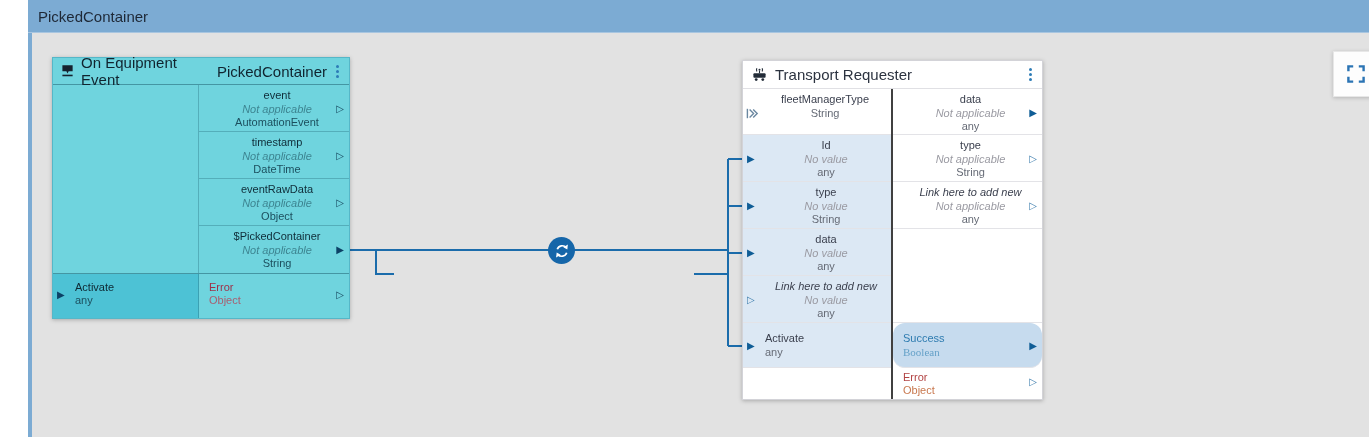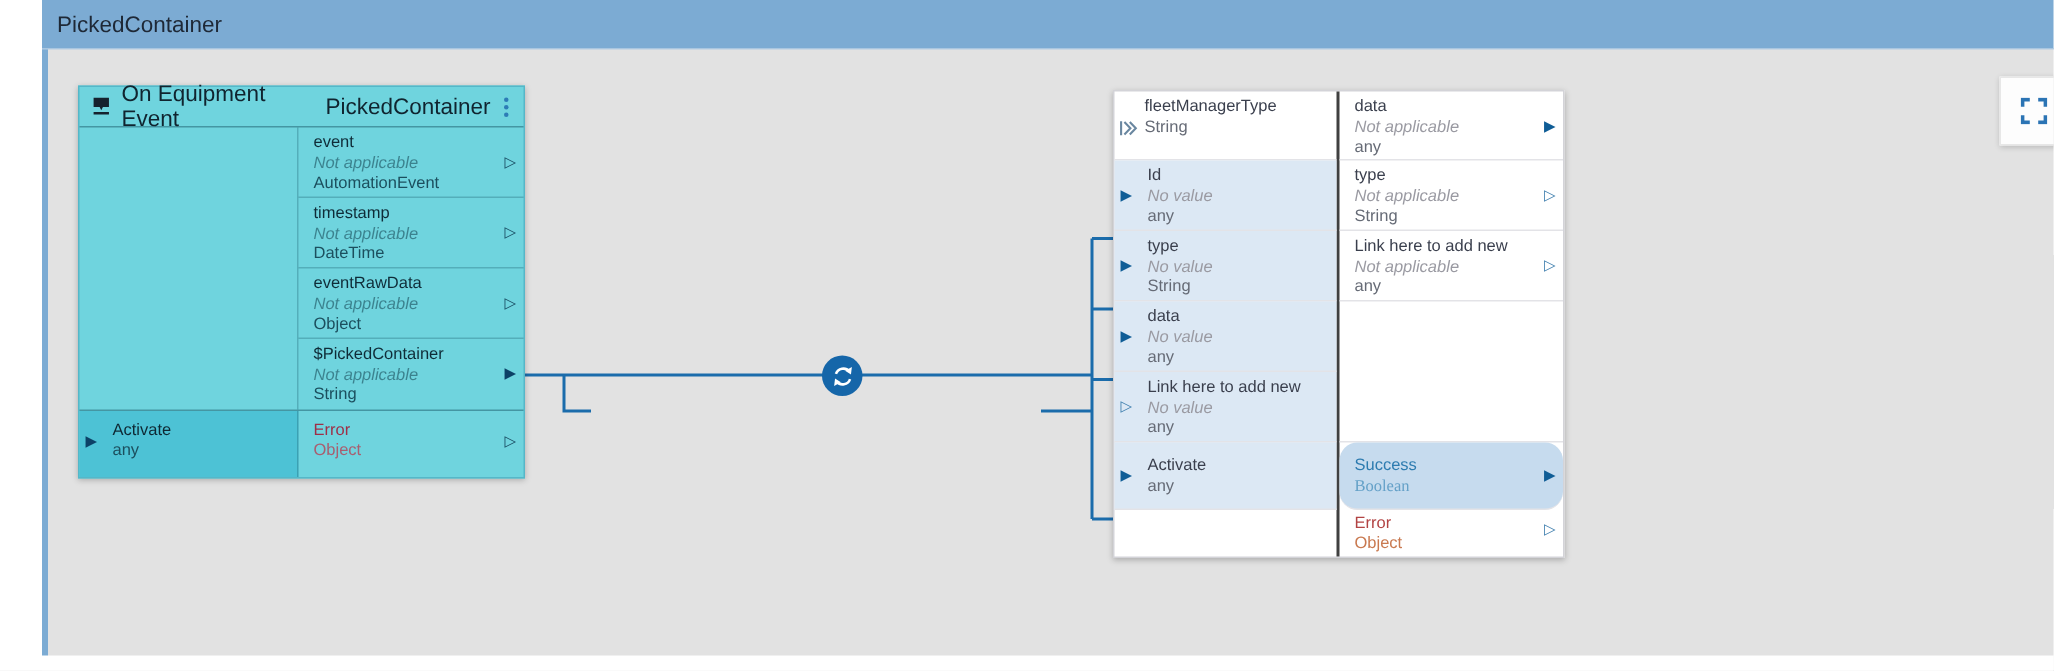--- a/index.html
+++ b/index.html
@@ -187,6 +187,23 @@
   </div>
 
   <div class="node tr">
+    <div class="nhead">
+      <svg width="17" height="15" viewBox="0 0 17 15">
+        <circle cx="8.5" cy="2.8" r="1" fill="#232c38"></circle>
+        <path d="M5.9 1.2 A3.4 3.4 0 0 0 5.9 4.4" fill="none" stroke="#232c38" stroke-width="1.1"></path>
+        <path d="M11.1 1.2 A3.4 3.4 0 0 1 11.1 4.4" fill="none" stroke="#232c38" stroke-width="1.1"></path>
+        <path d="M8.5 3.8 V6.2" stroke="#232c38" stroke-width="1.1"></path>
+        <rect x="2.4" y="6.2" width="12.2" height="4.6" rx="1" fill="#232c38"></rect>
+        <circle cx="5.2" cy="12.6" r="1.4" fill="#232c38"></circle>
+        <circle cx="11.8" cy="12.6" r="1.4" fill="#232c38"></circle>
+      </svg>
+      <span>Transport Requester</span>
+      <span class="kebab">
+          <i></i>
+          <i></i>
+          <i></i>
+        </span>
+    </div>
     <div class="tr-body">
 
       <div class="tr-lcol">

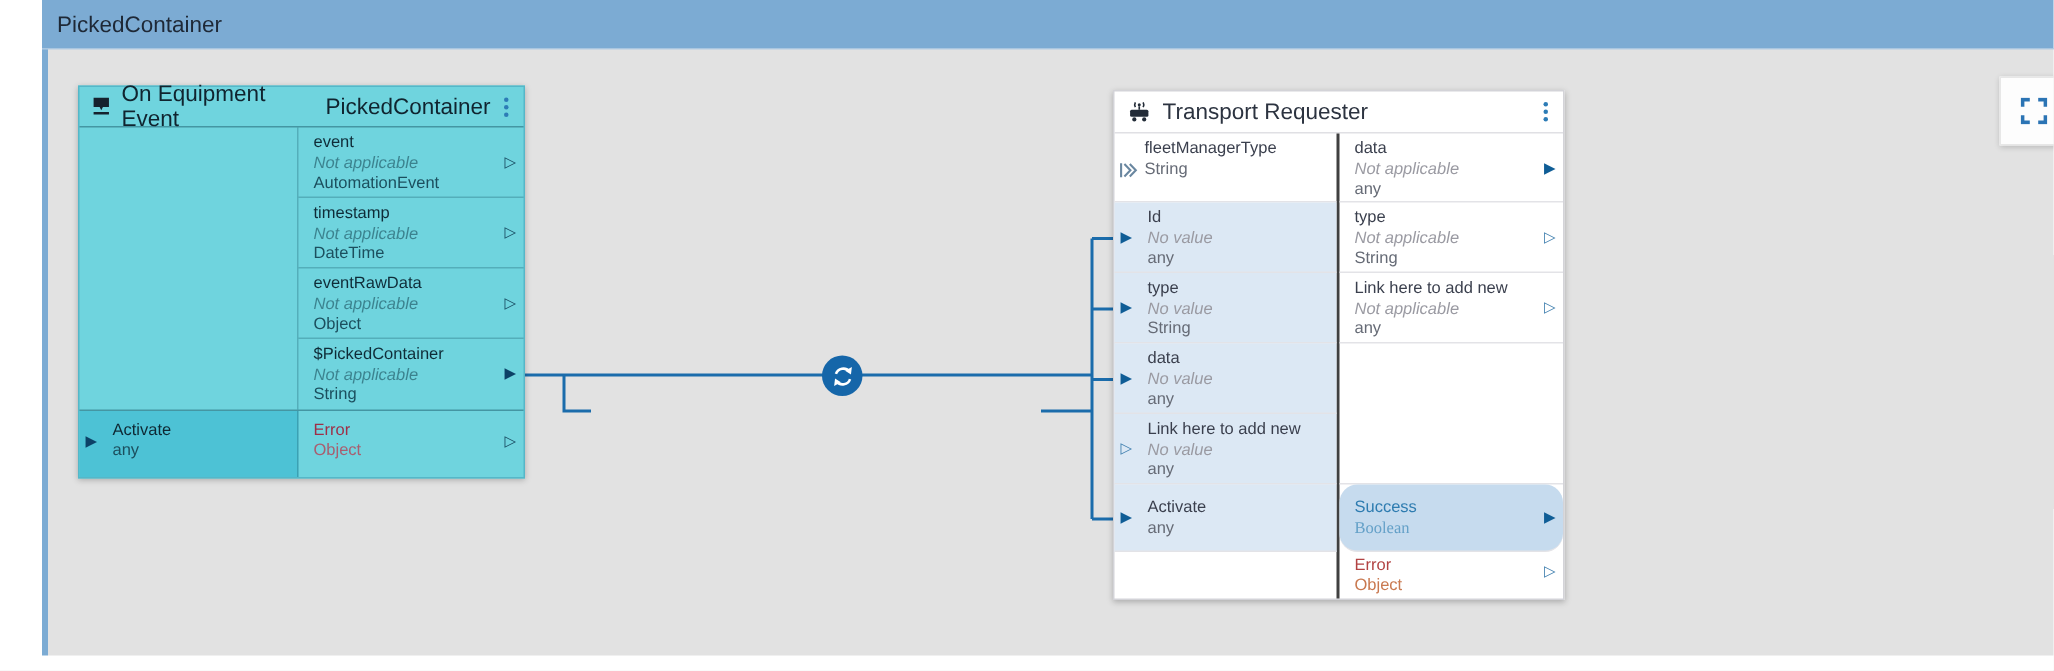--- a/index.html
+++ b/index.html
@@ -24,7 +24,7 @@
   .kebab { margin-left:auto; display:flex; flex-direction:column; gap:2px; cursor:pointer; padding:2px; }
   .kebab i { width:3px; height:3px; border-radius:50%; background:#2d7cb6; display:block; }
 
-  .row3 { position:relative; padding:4px 4px 0 10px; font-size:11px; line-height:13.5px; }
+  .row3 { position:relative; padding:4px 4px 0 10px; font-size:11px; line-height:13.5px;text-align:center; }
   .fname  { color:#3a3f4d; }
   .fvalue { color:#9a9aa2; font-style:italic; }
   .ftype  { color:#666b76; }

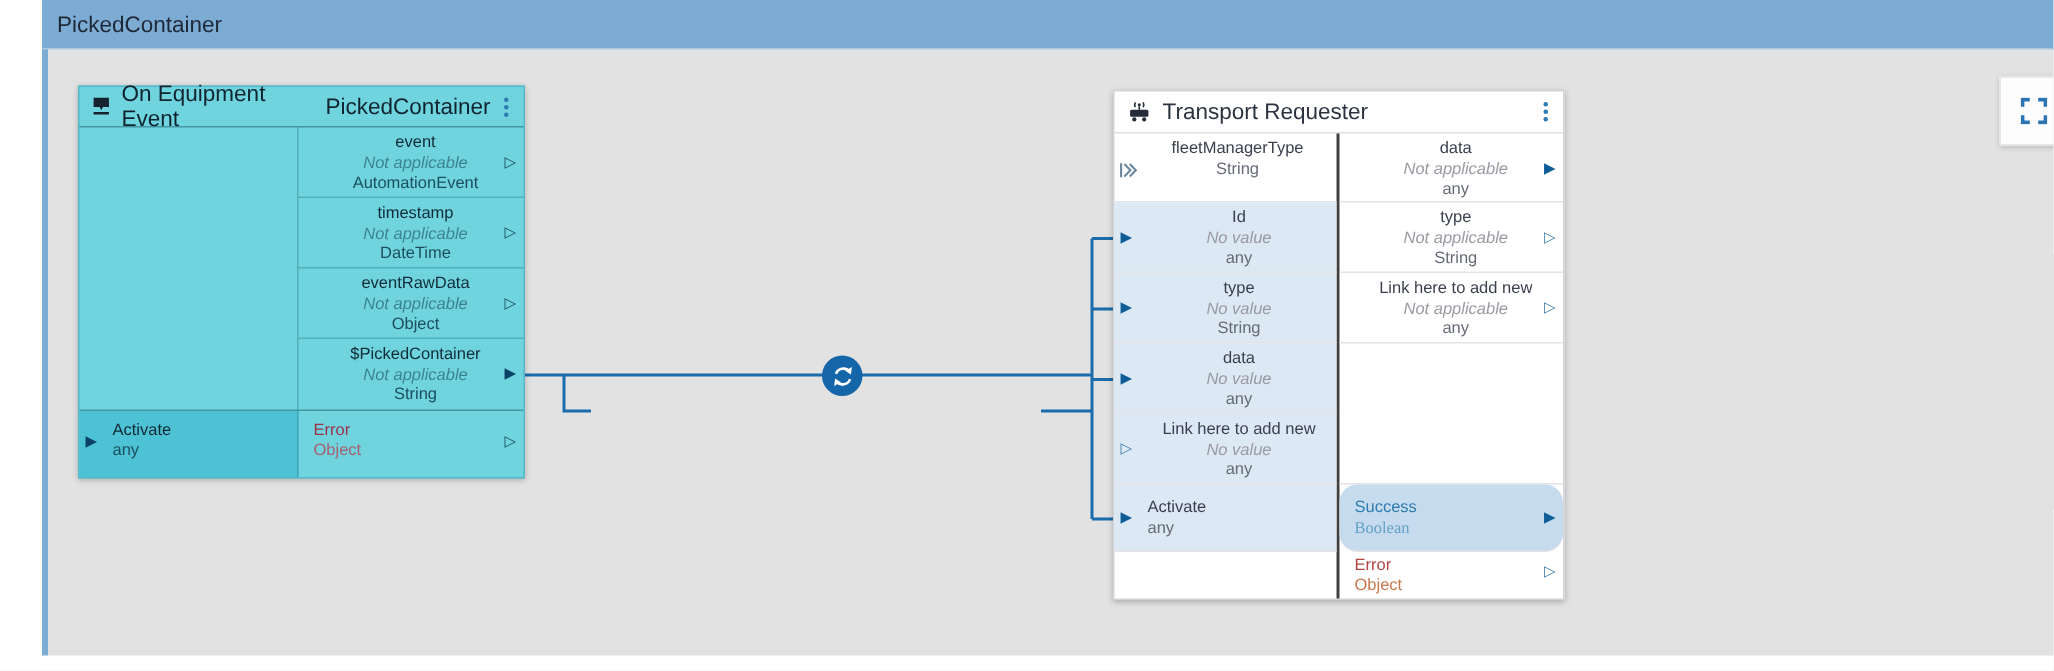--- a/index.html
+++ b/index.html
@@ -28,7 +28,7 @@
   .fname  { color:#3a3f4d; }
   .fvalue { color:#9a9aa2; font-style:italic; }
   .ftype  { color:#666b76; }
-  .flink  { color:#3a3f4d; }
+  .flink  { color:#3a3f4d; font-style:italic; }
   .port { position:absolute; font-size:10px; line-height:10px; cursor:pointer; }
   .port.right { right:5px; }
   .port.left  { left:4px; }

